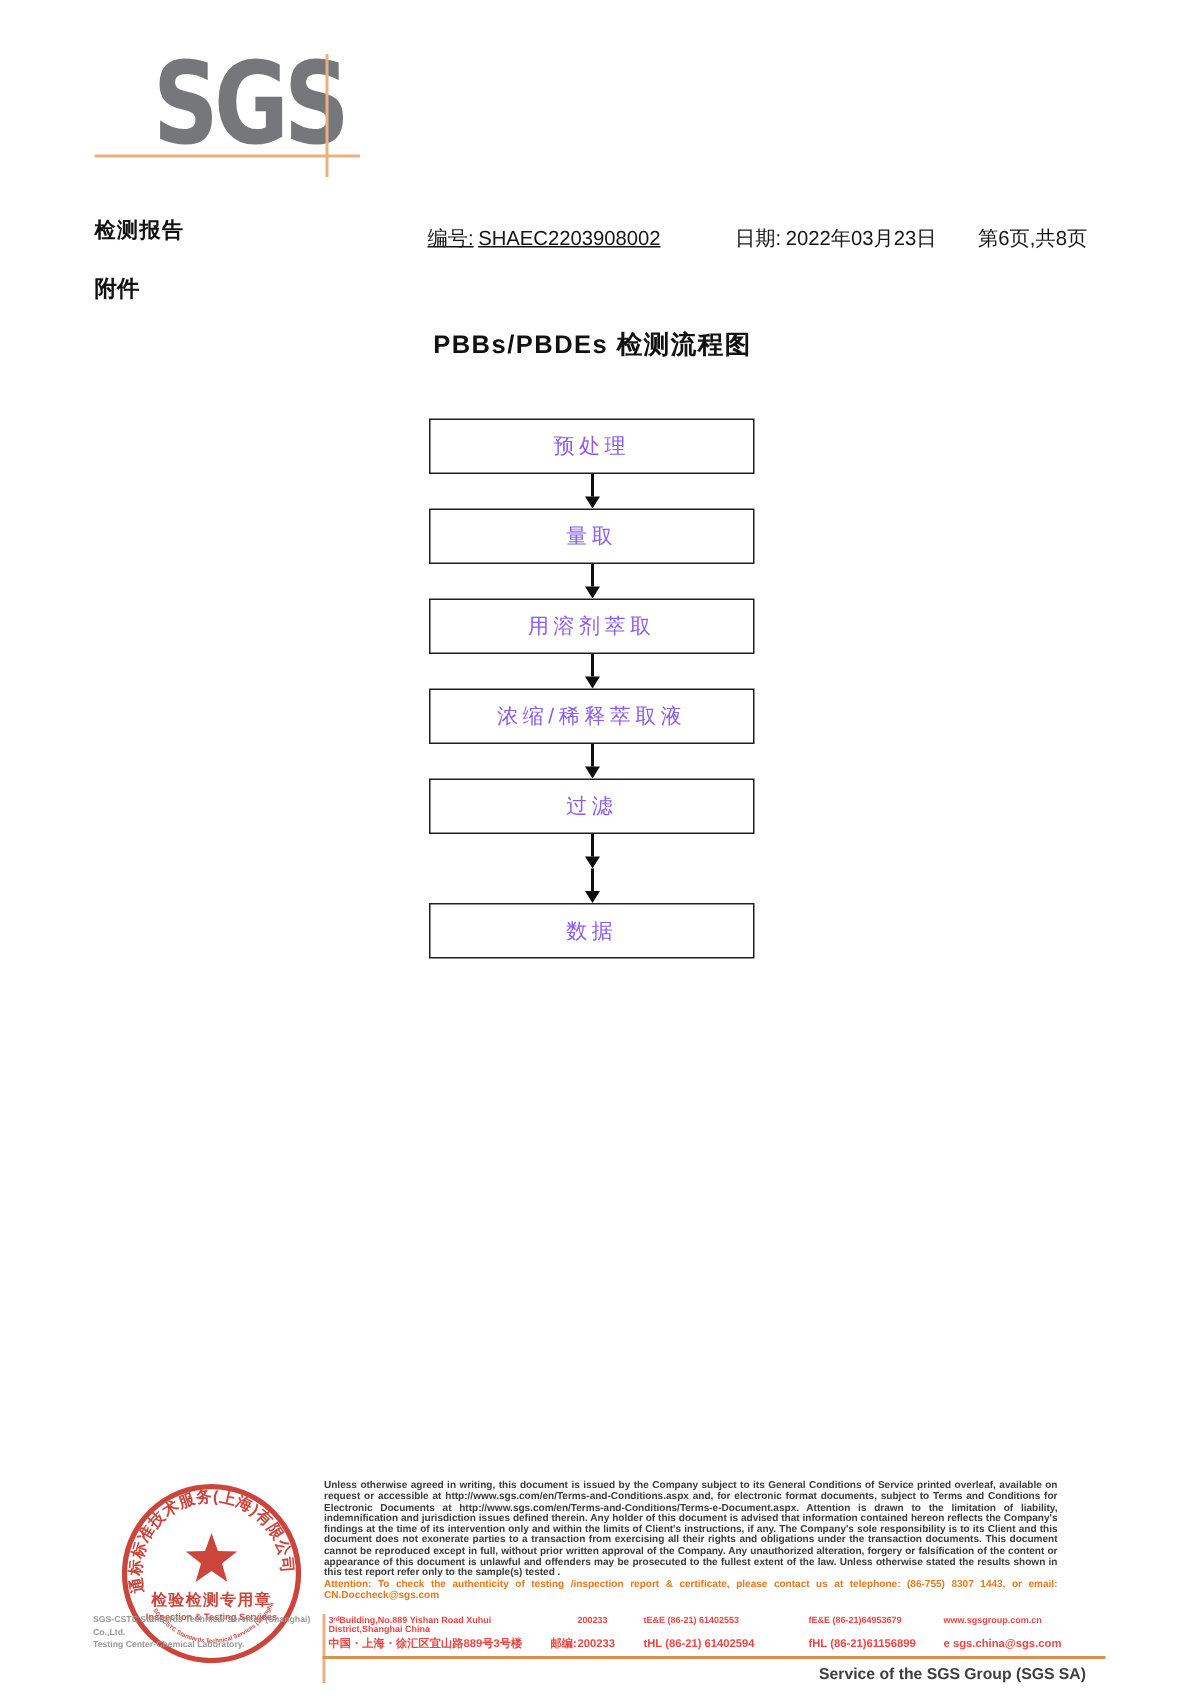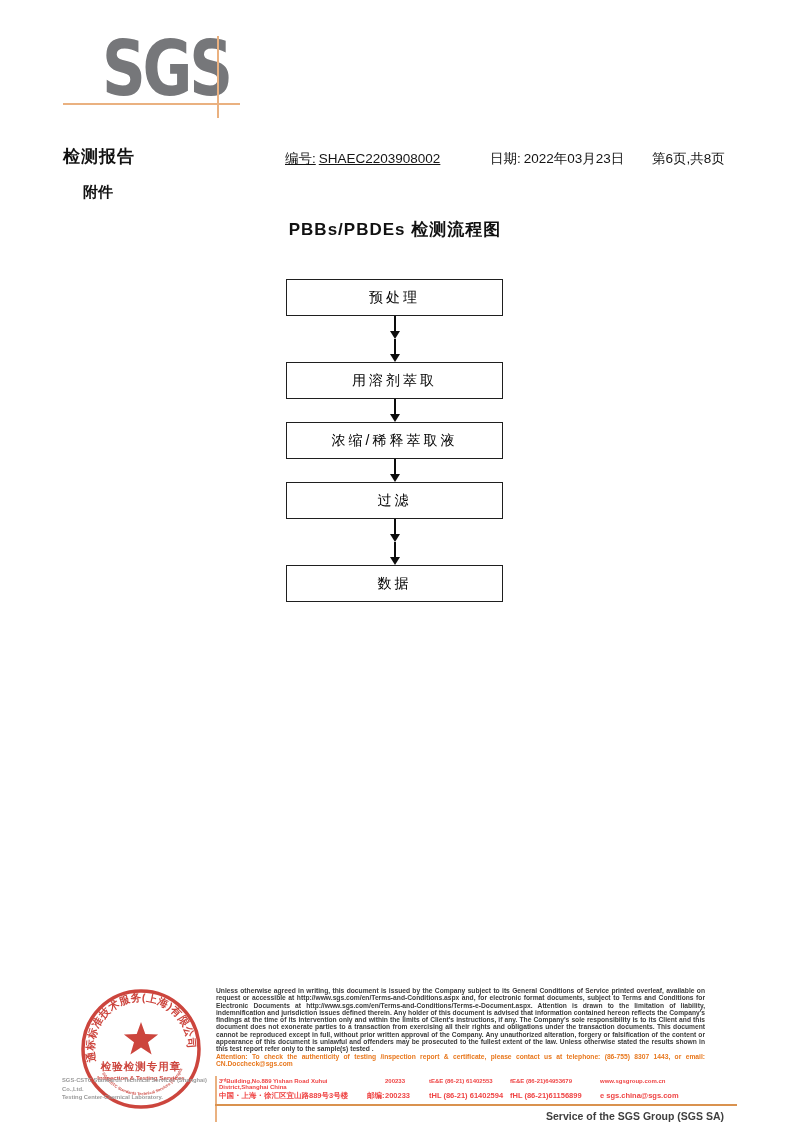--- a/index.html
+++ b/index.html
@@ -22,7 +22,7 @@
   .logo-hline{position:absolute;left:63px;top:103px;width:177px;height:2px;background:var(--line-orange);}
   .logo-vline{position:absolute;left:217px;top:36px;width:2px;height:82px;background:var(--line-orange);}
   
-  .report-title{position:absolute;left:63px;top:145px;font-size:17px;font-weight:bold;letter-spacing:1px;}
+  .report-title{position:absolute;left:63px;top:145px;font-size:14px;font-weight:bold;letter-spacing:1px;}
   .hmeta{position:absolute;top:150px;font-size:13.5px;color:#151515;}
   .hmeta .lbl{margin-right:3px;}
   .report-no{left:285px;text-decoration:underline;}

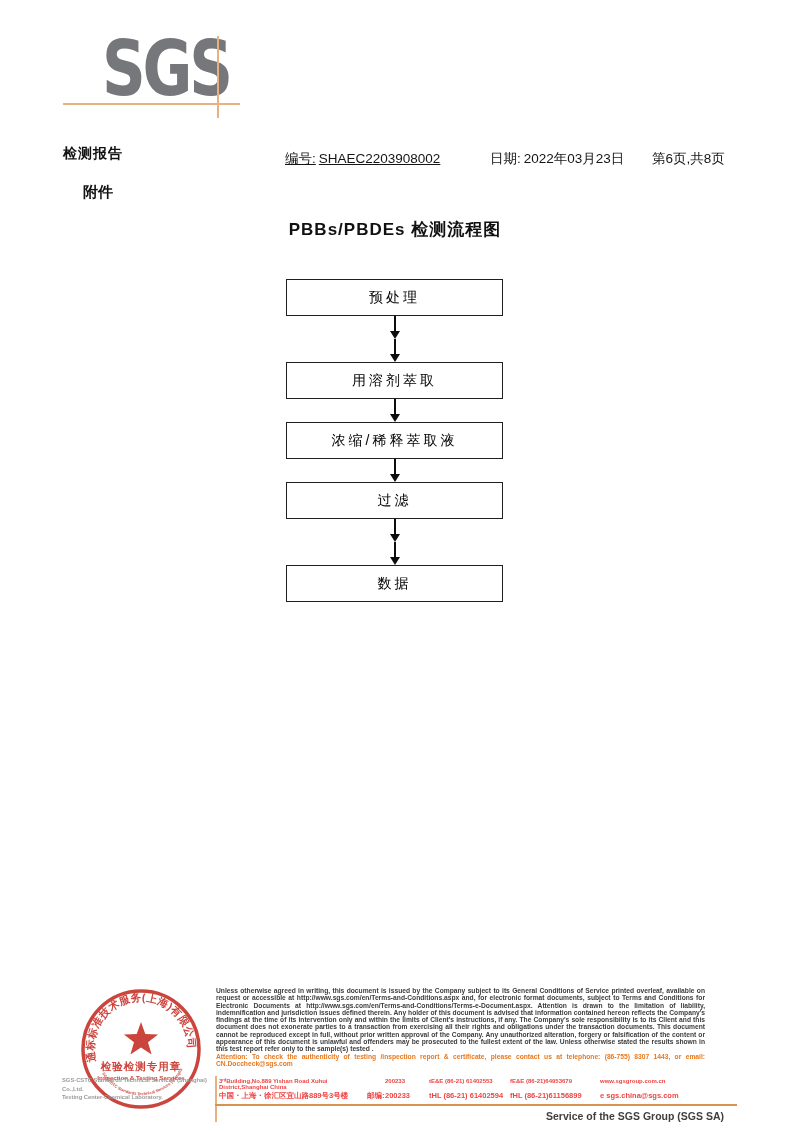--- a/index.html
+++ b/index.html
@@ -28,7 +28,7 @@
   .report-no{left:285px;text-decoration:underline;}
   .report-date{left:490px;}
   .page-info{left:652px;}
-  .attachment{position:absolute;left:63px;top:183px;font-size:15px;font-weight:bold;margin-left:20px;}
+  .attachment{position:absolute;left:63px;top:183px;font-size:15px;font-weight:bold;}
   
   .flow-title{position:absolute;left:236px;top:218px;width:318px;text-align:center;
     font-size:17px;font-weight:bold;letter-spacing:1px;}

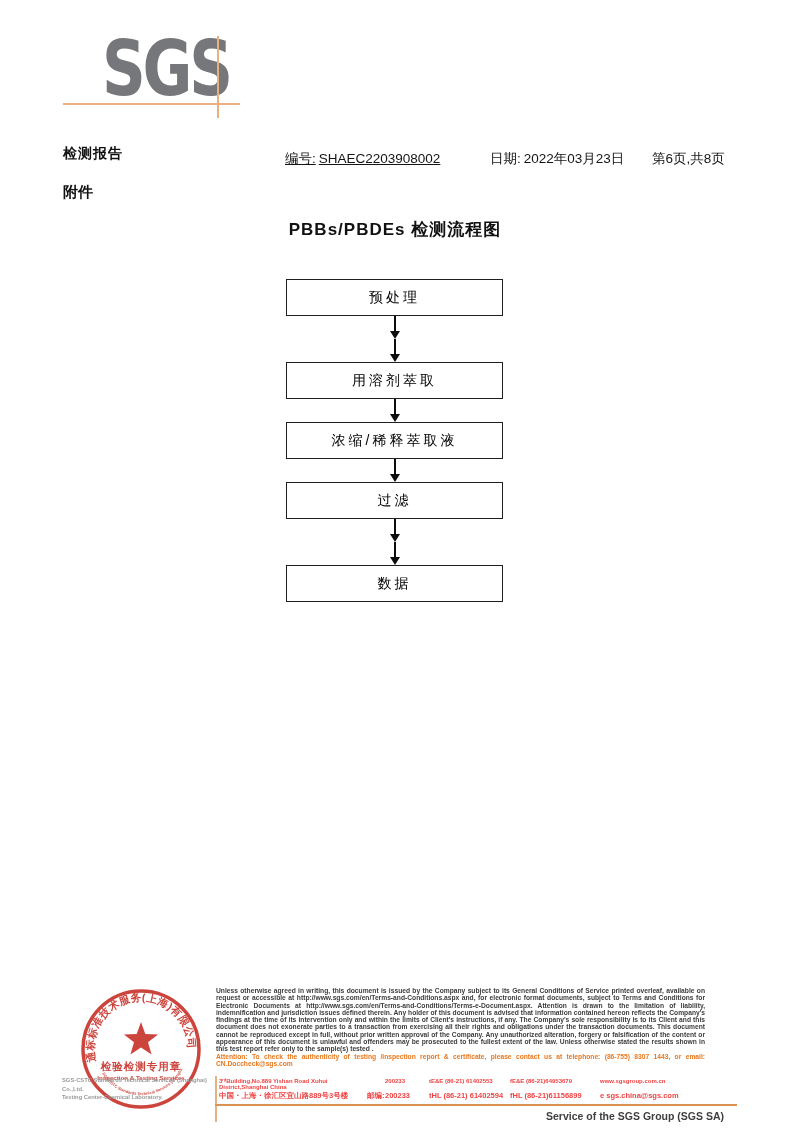--- a/index.html
+++ b/index.html
@@ -36,7 +36,7 @@
   .flow-box{
     height:37px;box-sizing:border-box;border:1px solid #1f1f1f;background:#fff;
     display:flex;align-items:center;justify-content:center;
-    font-size:14px;letter-spacing:3px;color:#000000;
+    font-size:14px;letter-spacing:3px;color:#8b5cf6;
   }
   .flow-arrow{height:23px;display:flex;flex-direction:column;align-items:center;}
   .flow-arrow::before{content:"";width:2px;flex:1;background:#0d0d0d;}

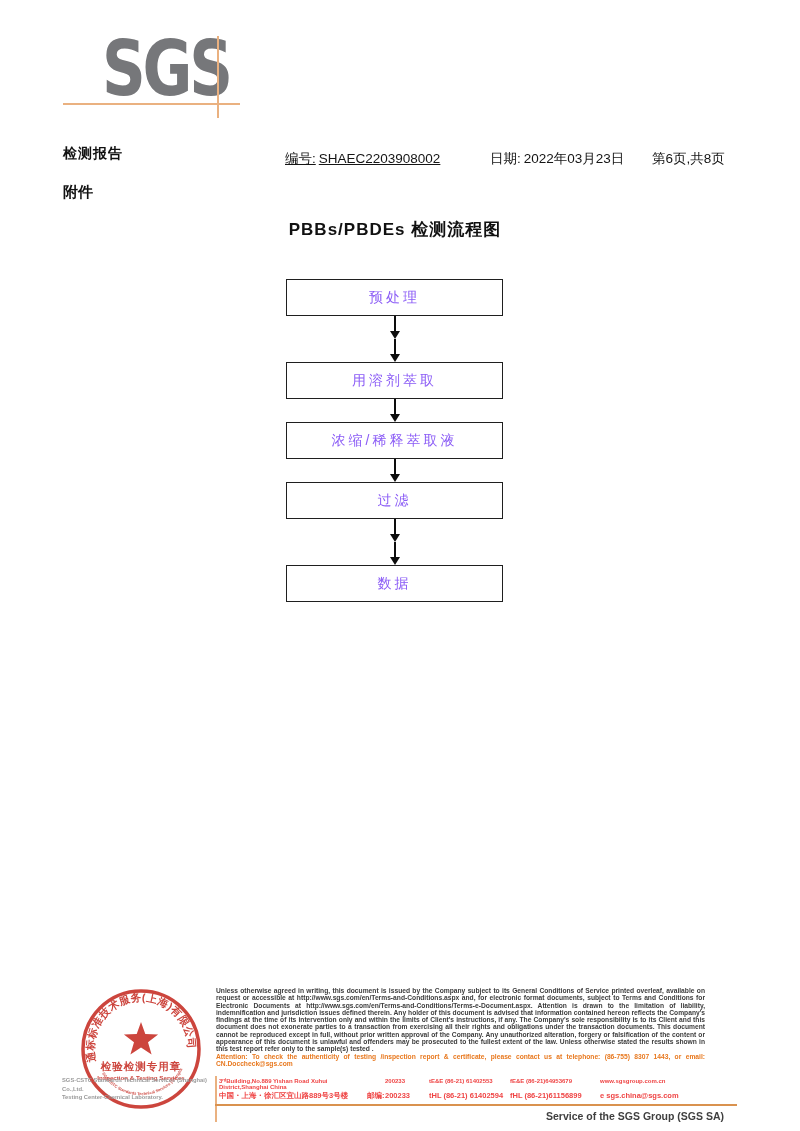--- a/index.html
+++ b/index.html
@@ -90,6 +90,7 @@
   <div class="flow-col">
     <div class="flow-box">预处理</div>
     <div class="flow-arrow"></div>
+    <div class="flow-box">量取</div>
     <div class="flow-arrow"></div>
     <div class="flow-box">用溶剂萃取</div>
     <div class="flow-arrow"></div>

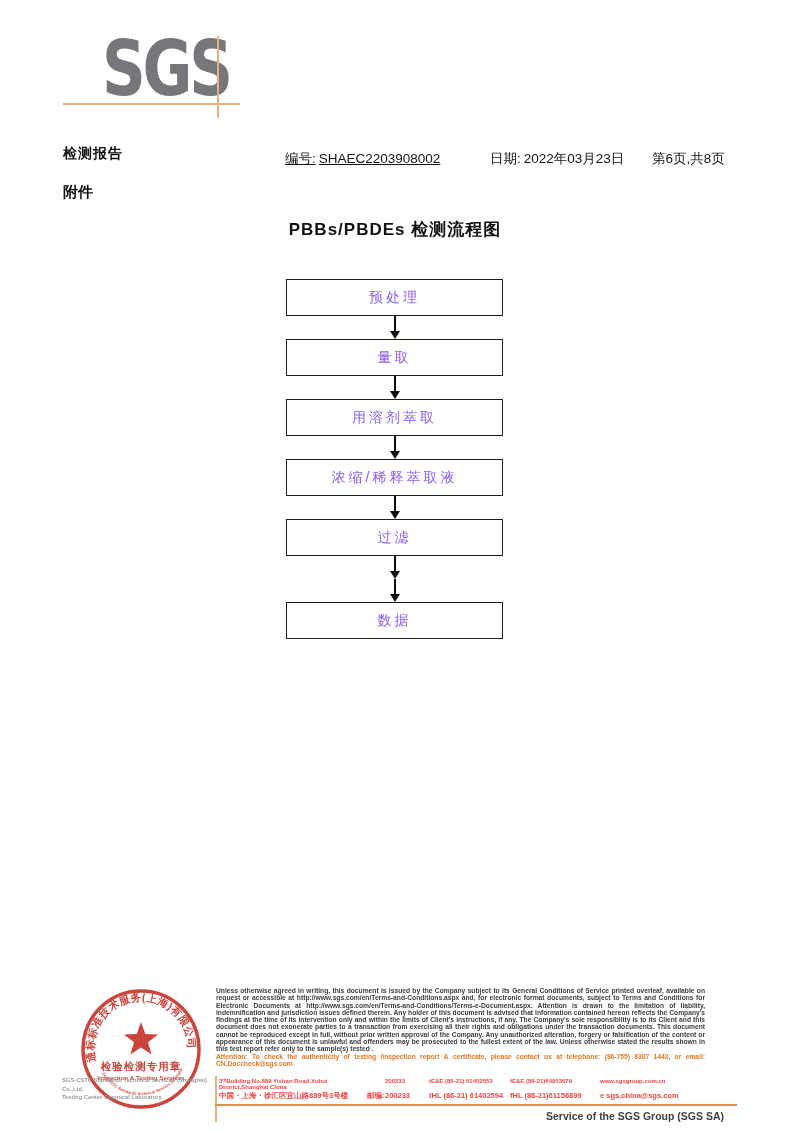--- a/index.html
+++ b/index.html
@@ -55,7 +55,7 @@
   .ac1{width:148px;}
   .ac2{width:18px;}
   .ac3{width:44px;}
-  .ac4{width:81px;}
+  .ac4{width:110px;}
   .ac5{width:90px;}
   .ac6{flex:1;}
   .addr-vline{position:absolute;left:215px;top:1076px;width:2px;height:46px;background:var(--line-orange);}

